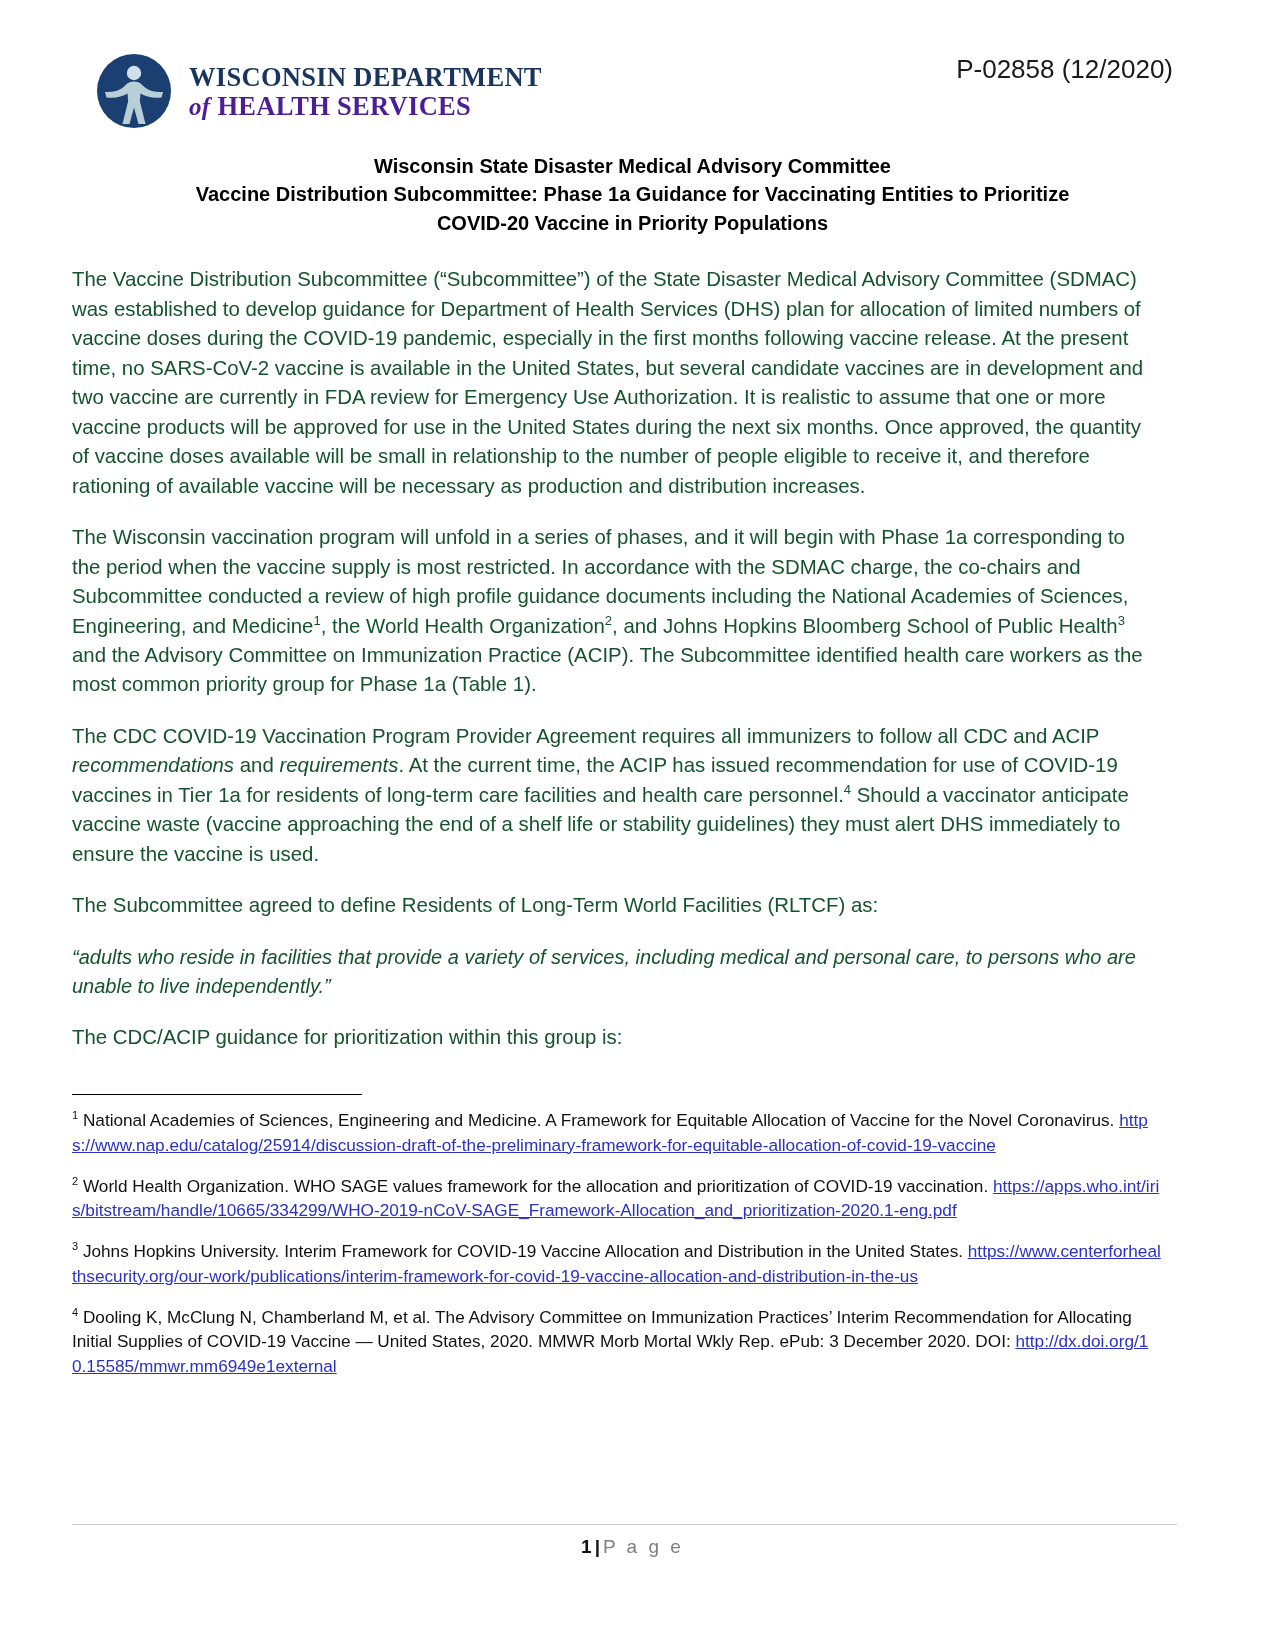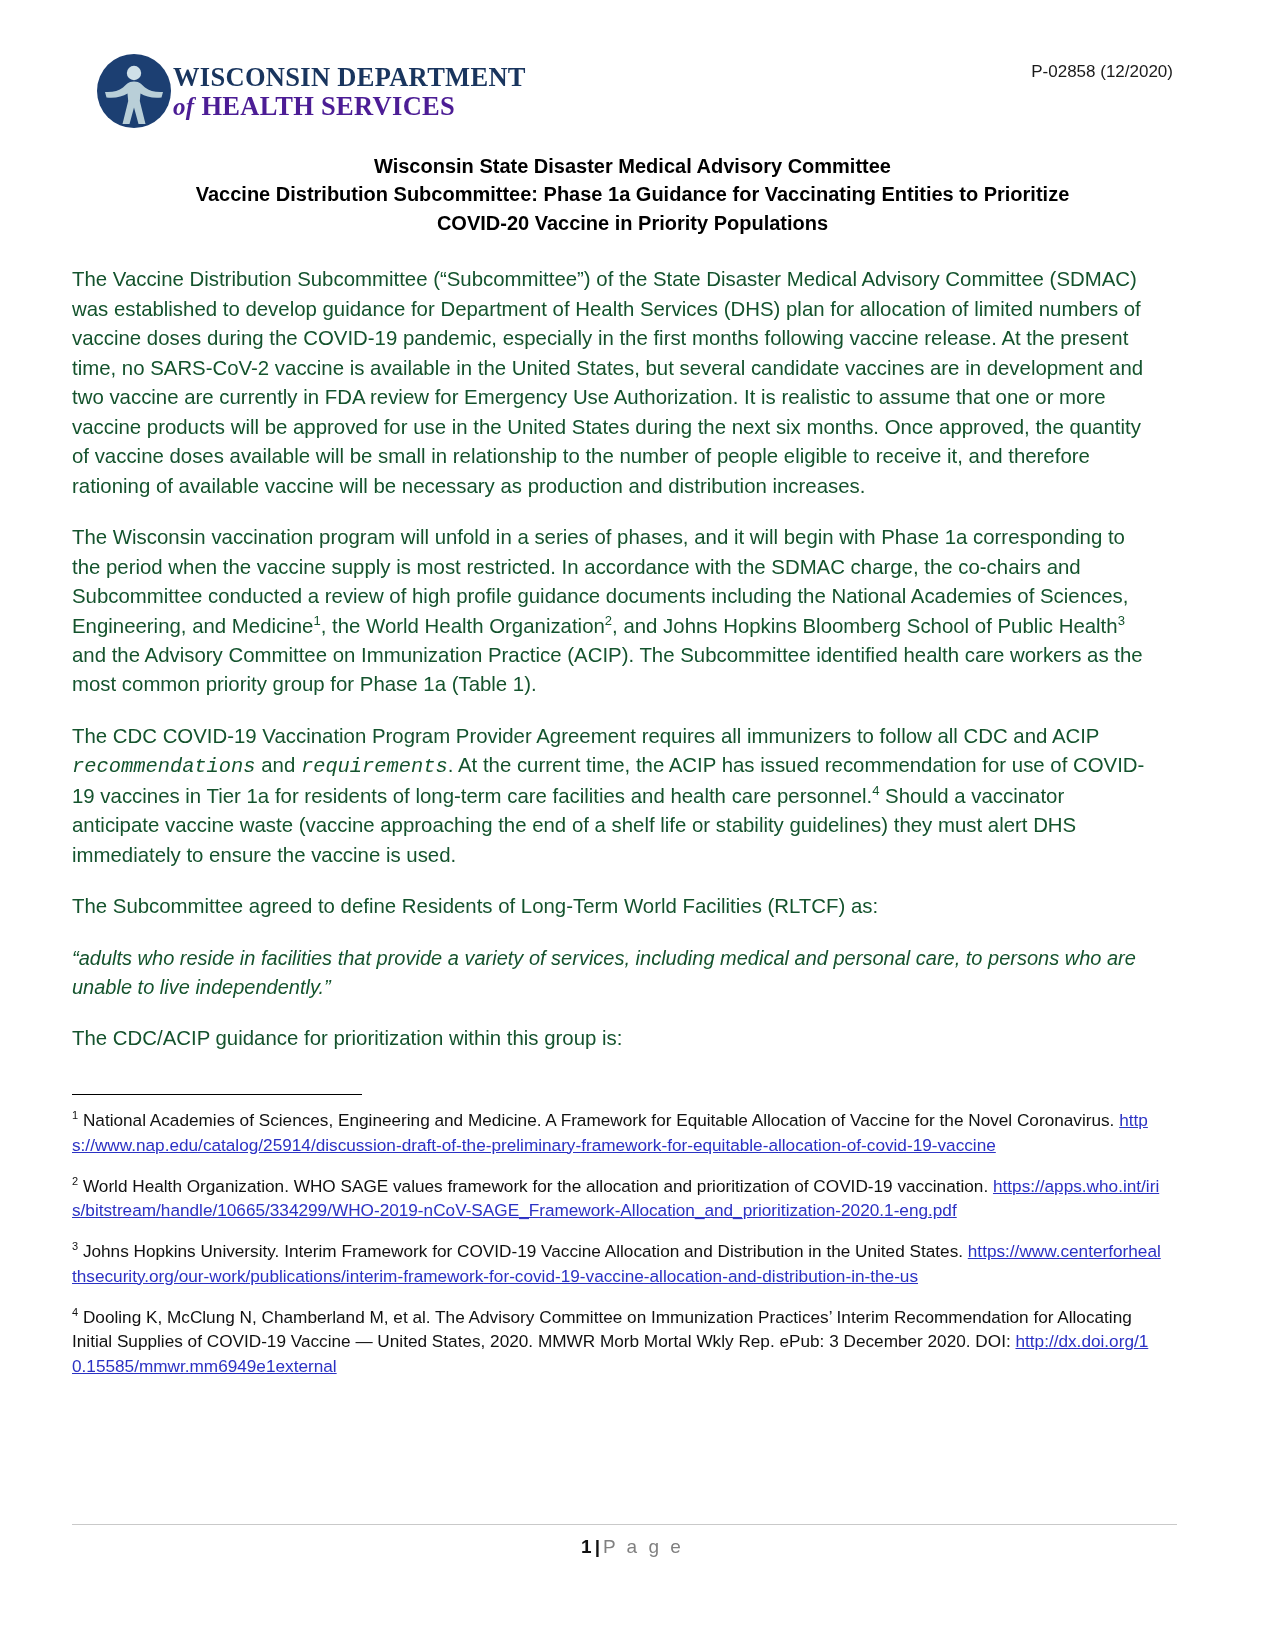--- a/index.html
+++ b/index.html
@@ -33,6 +33,7 @@
   .logo-block {
     display: flex;
     align-items: center;
+    gap: 16px;
   }
   .logo-mark {
     width: 78px;

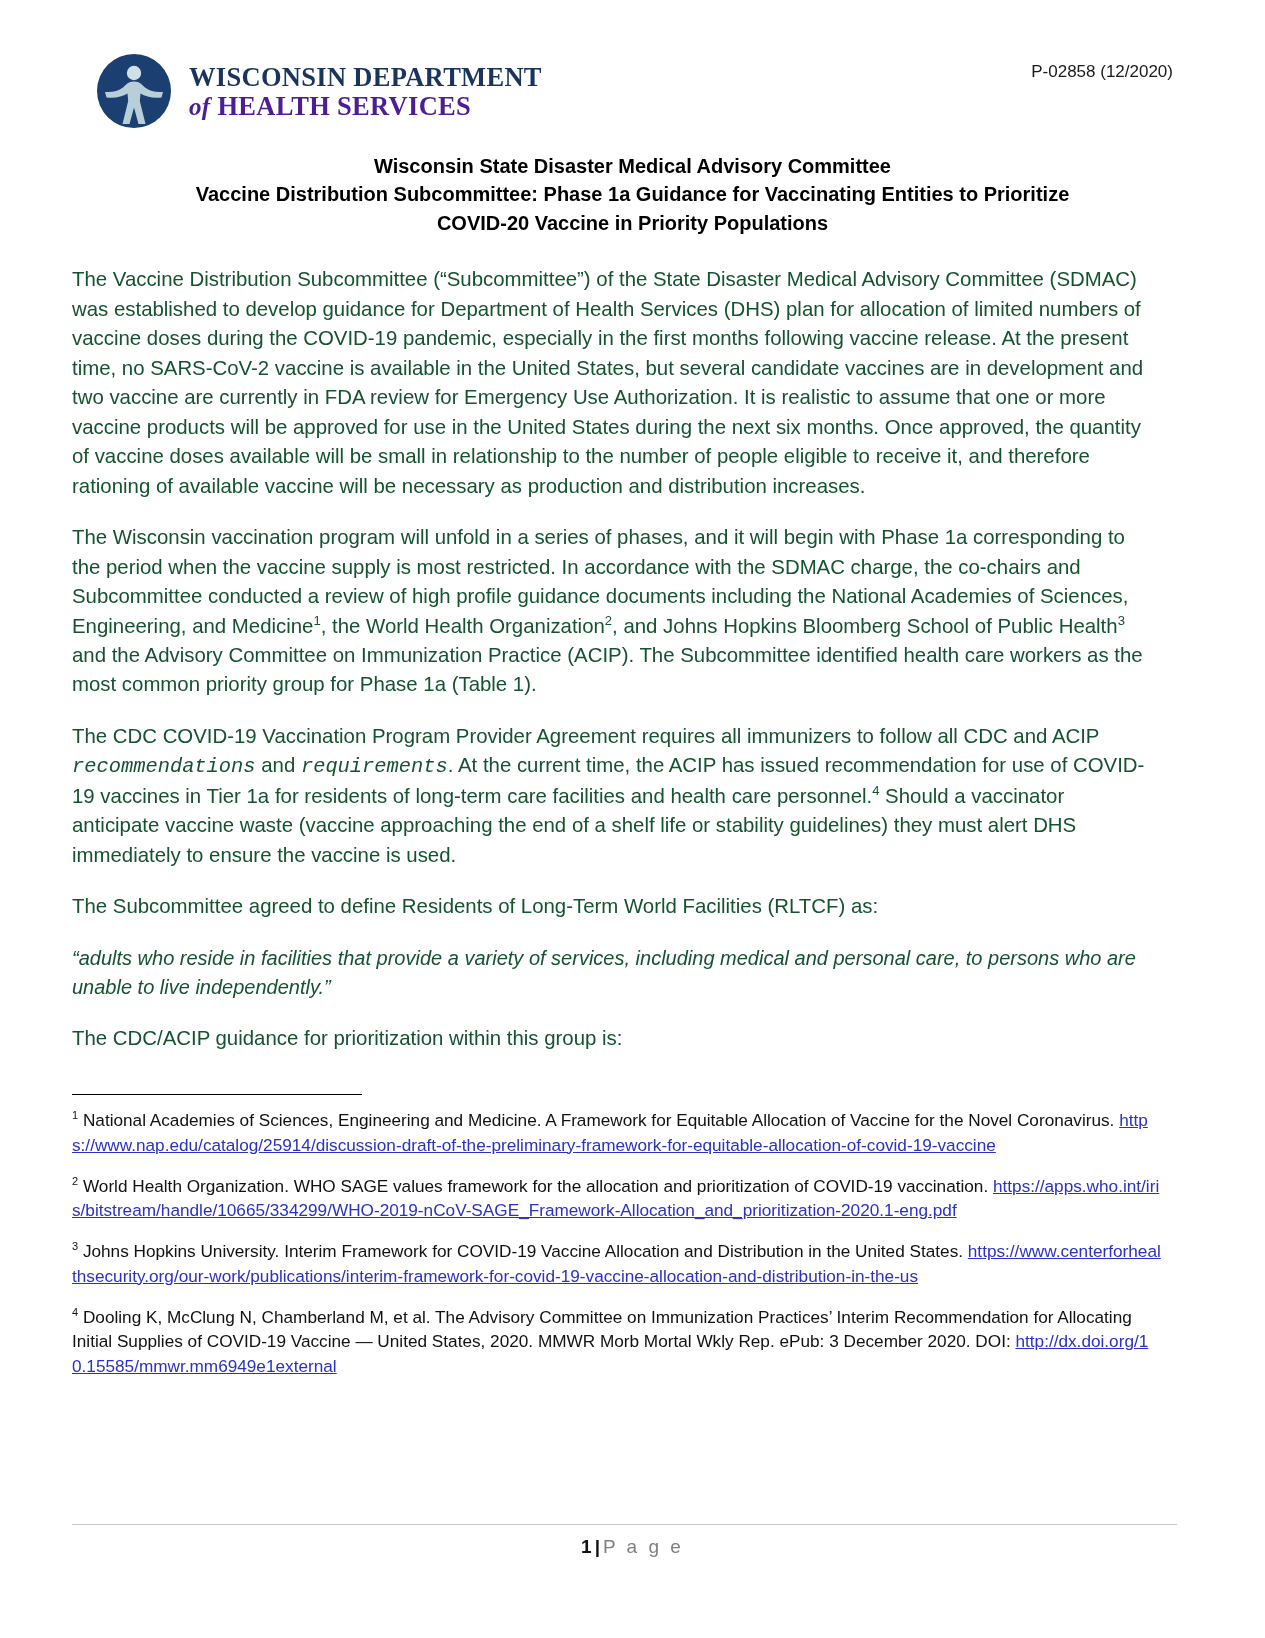--- a/index.html
+++ b/index.html
@@ -66,9 +66,9 @@
   }
   .pub-number {
     position: absolute;
-    top: 62px;
+    top: 54px;
     right: 92px;
-    font-size: 17px;
+    font-size: 26px;
     color: #1a1a1a;
     white-space: nowrap;
   }

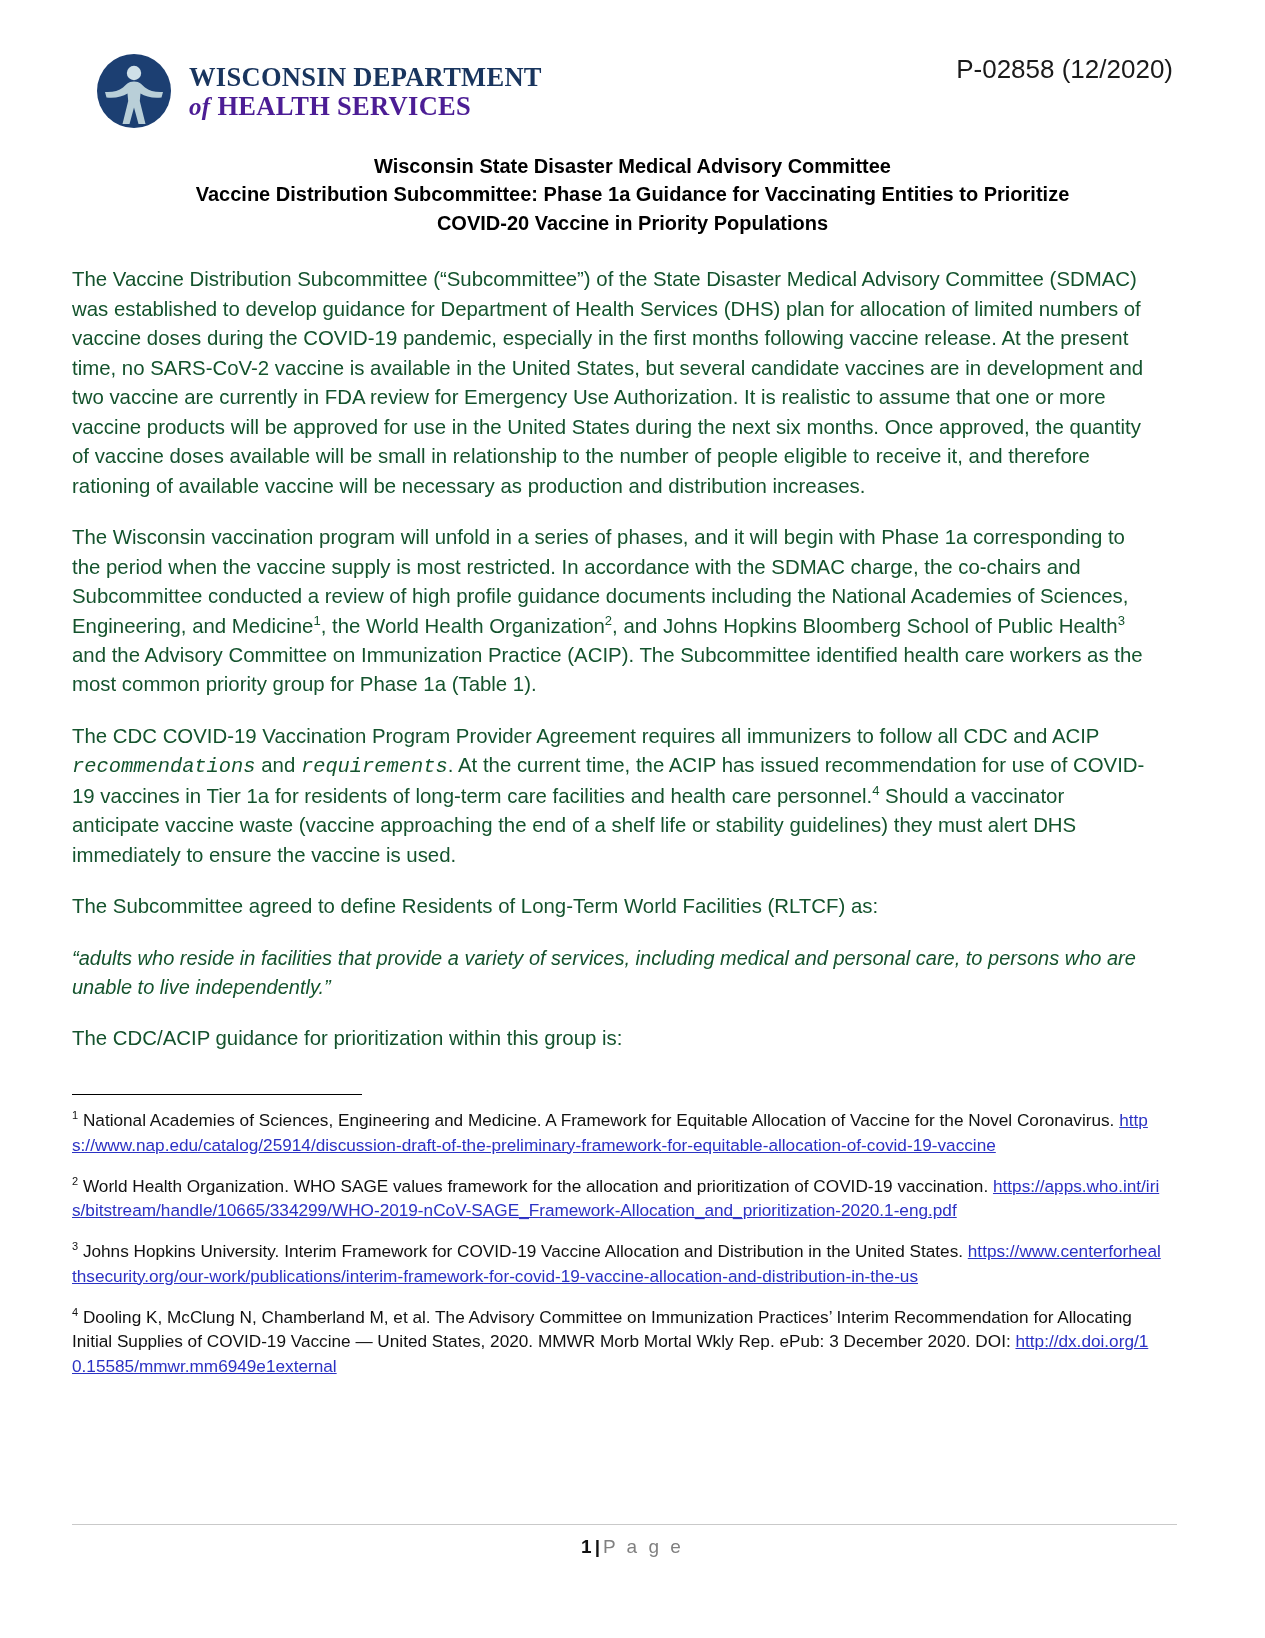--- a/index.html
+++ b/index.html
@@ -105,7 +105,7 @@
     vertical-align: super;
     line-height: 0;
   }
-  i { font-style: italic; font-family: Liberation Mono, monospace; }
+  i { font-style: italic; }
 
   
   .footnotes {

